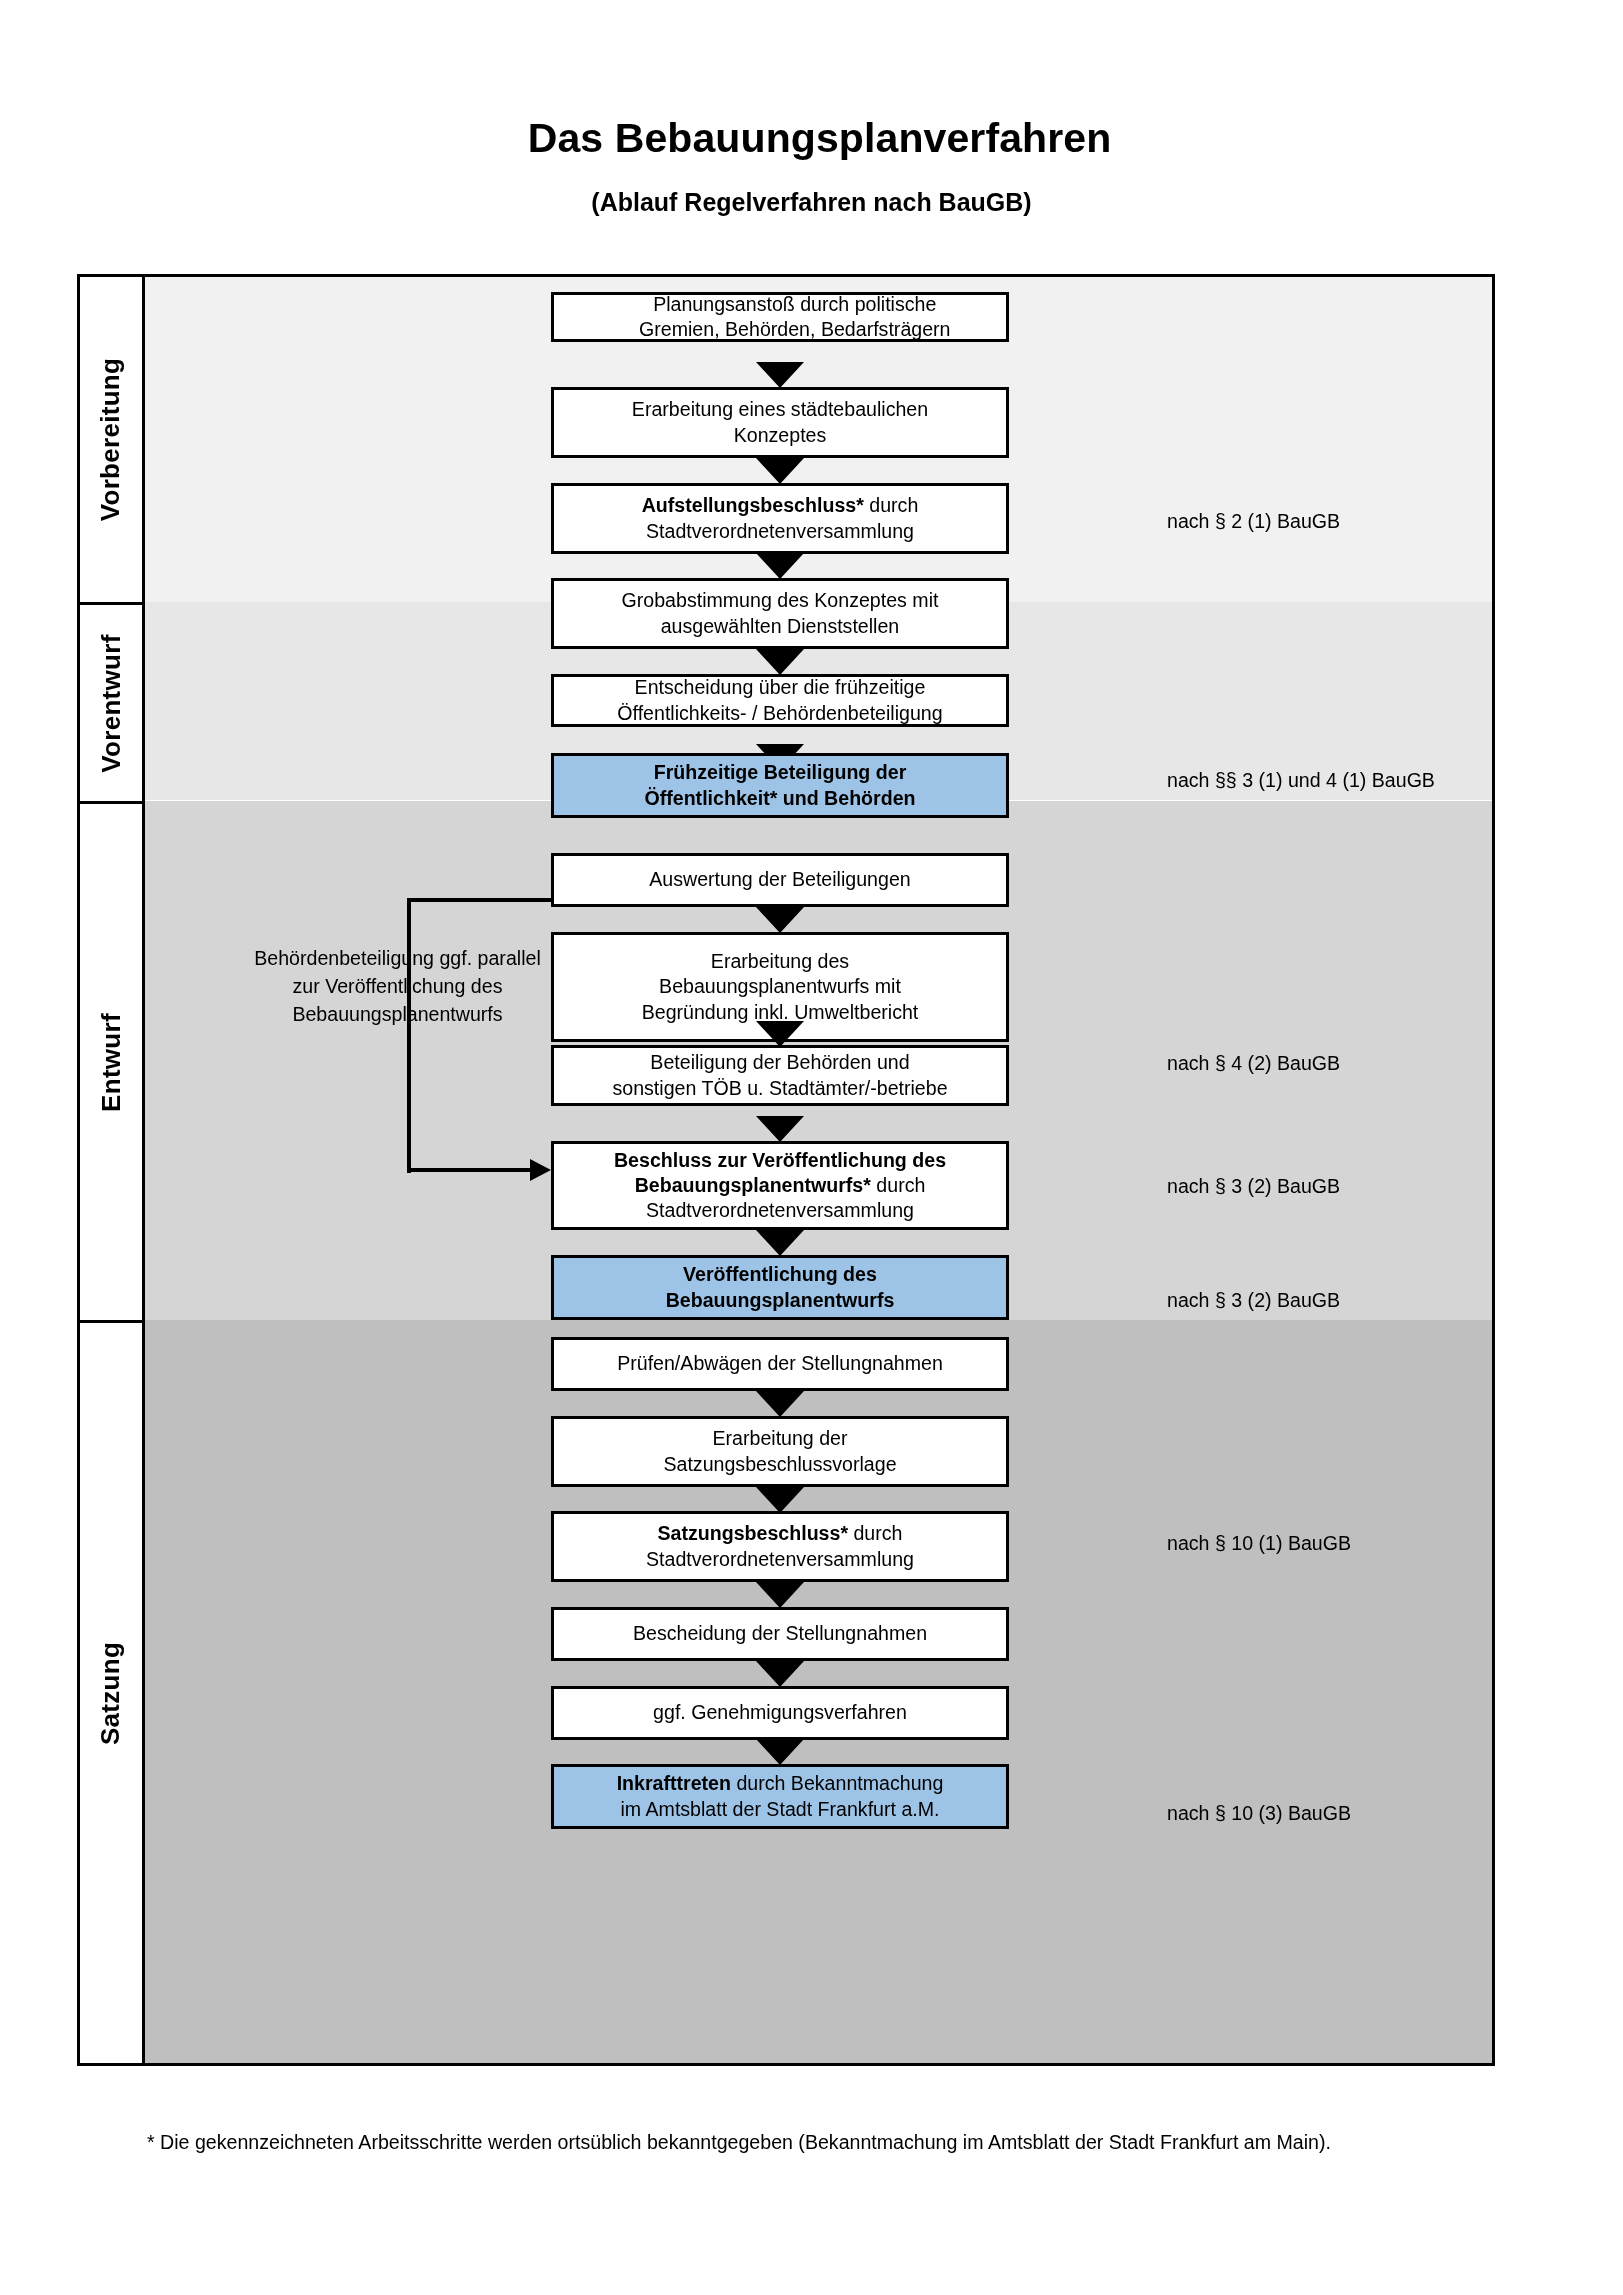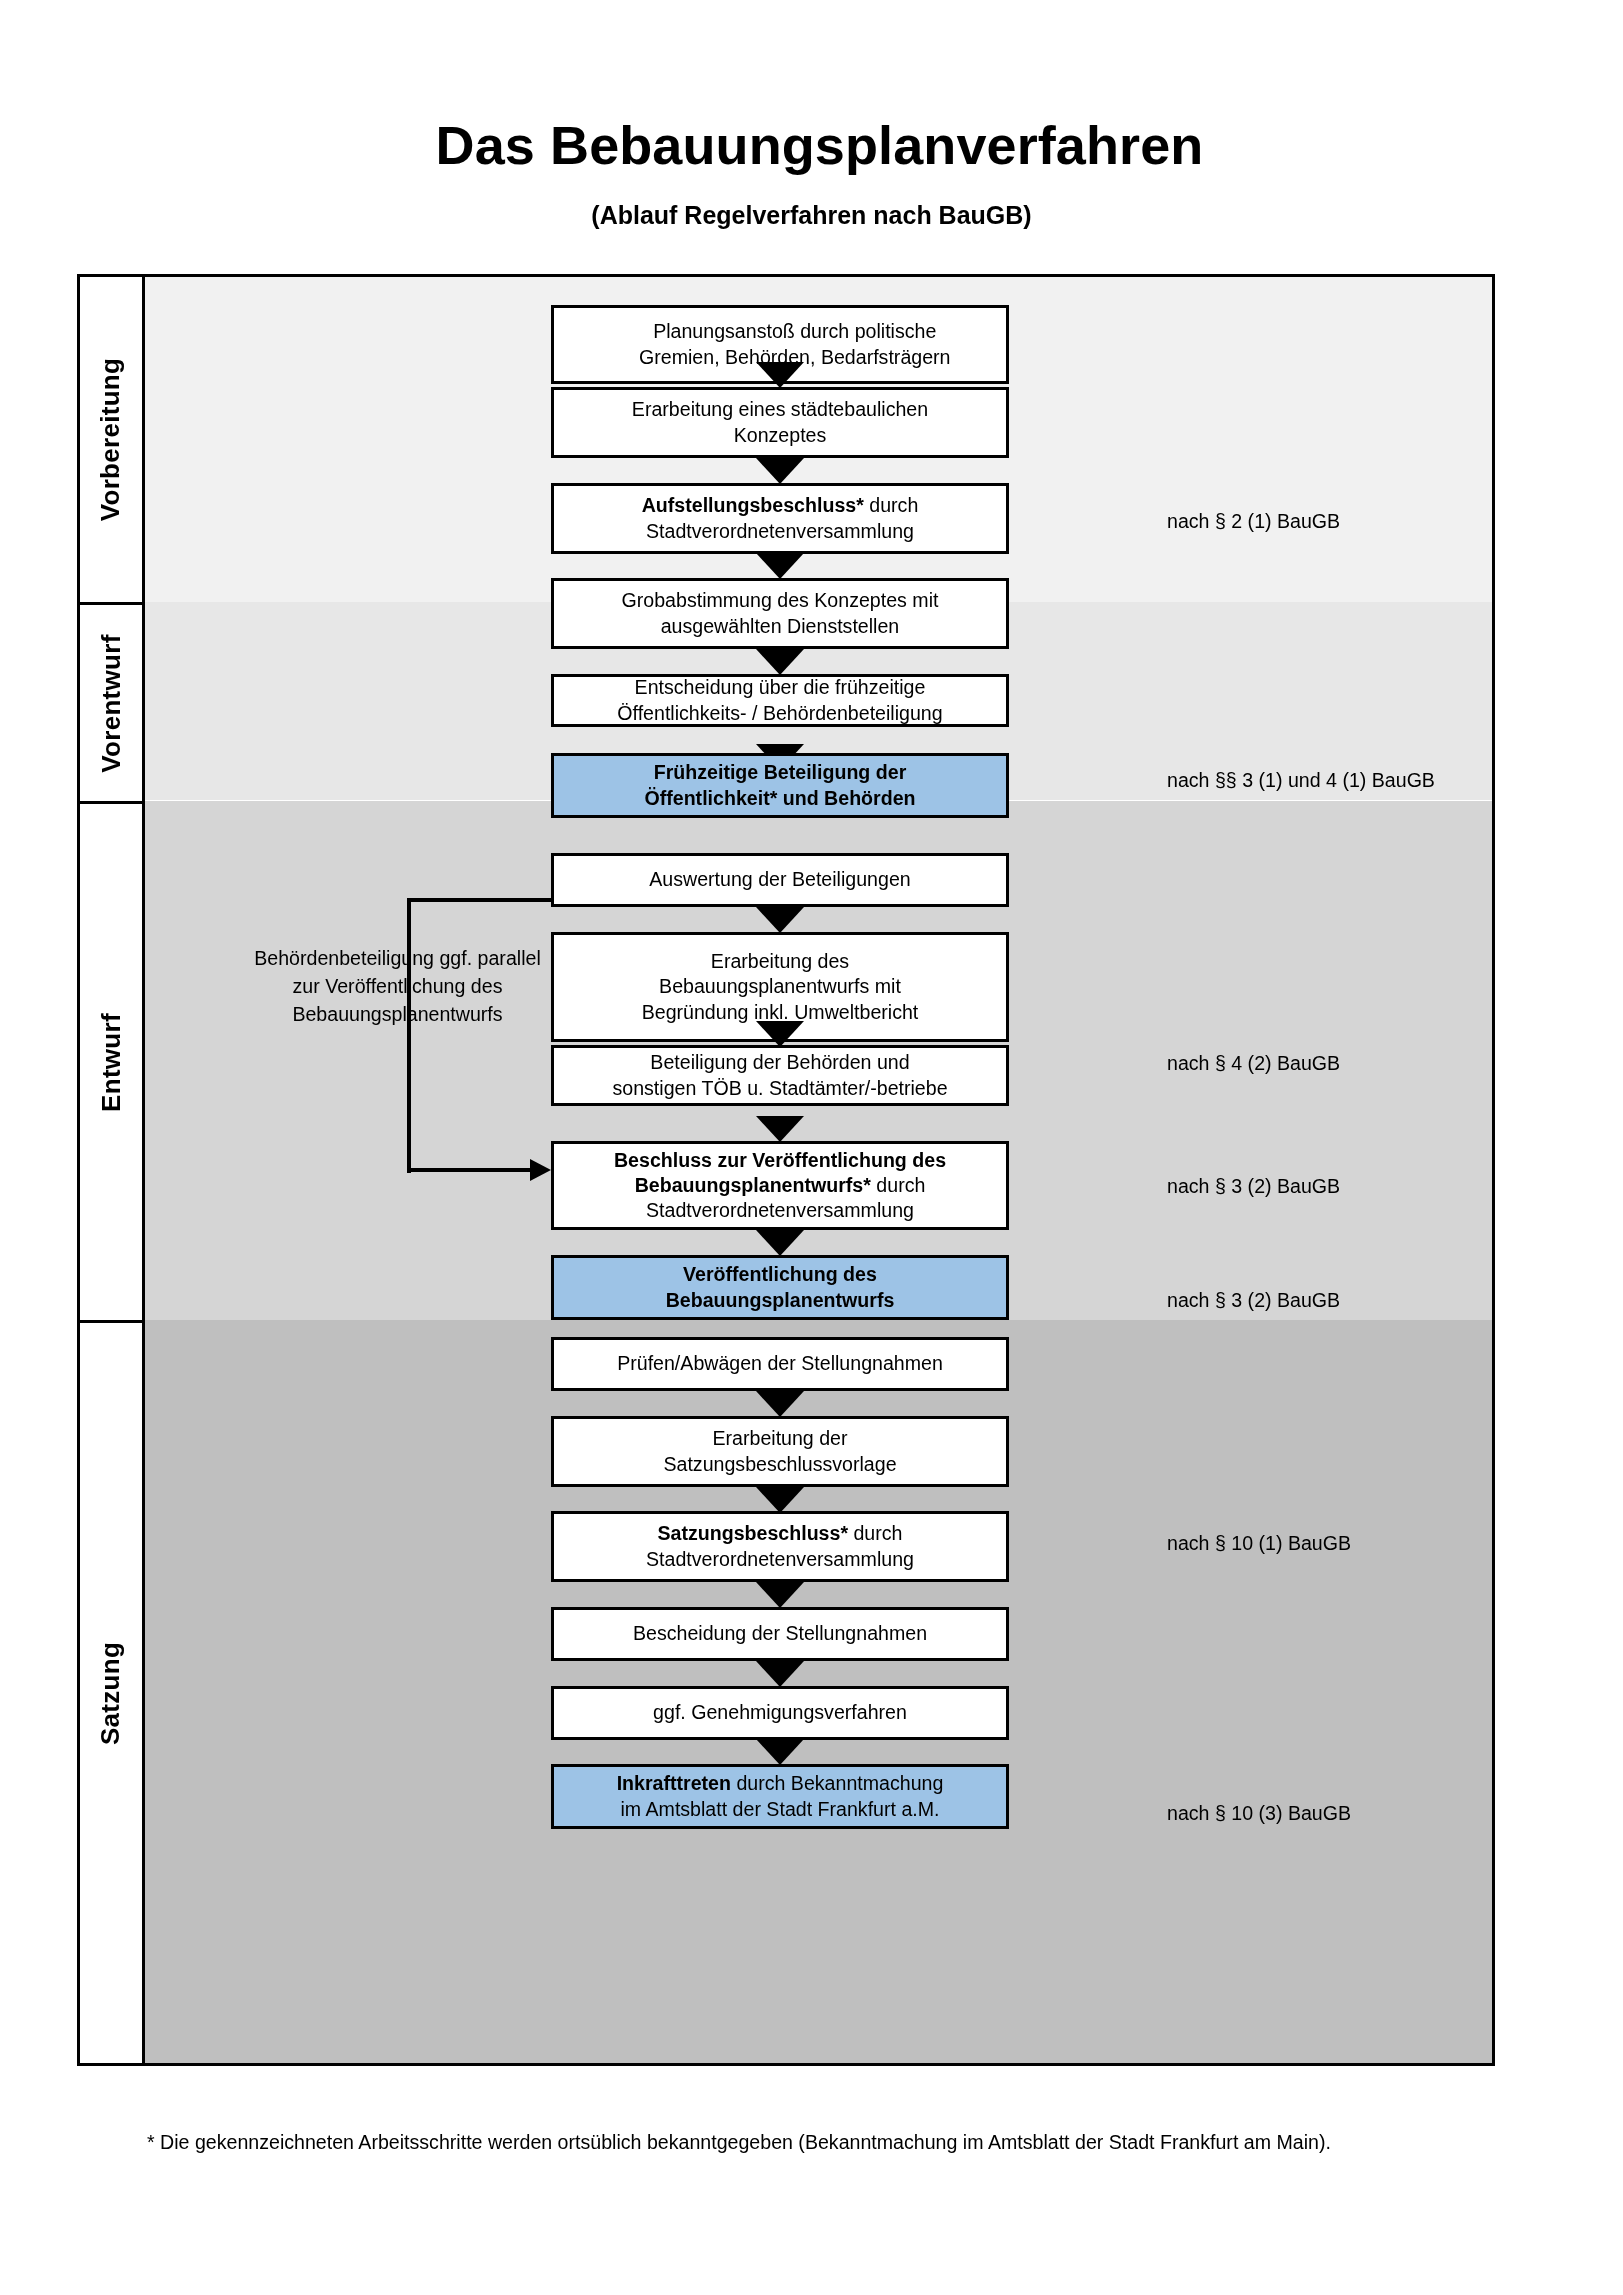--- a/index.html
+++ b/index.html
@@ -13,7 +13,7 @@
 
   
   #header{position:absolute;left:0;top:118px;width:1623px;text-align:center;}
-  #title{font-size:54px;font-weight:bold;letter-spacing:0.1px;line-height:1;padding-left:16px;}
+  #title{font-size:41px;font-weight:bold;letter-spacing:0.1px;line-height:1;padding-left:16px;}
   #subtitle{font-size:25px;font-weight:bold;margin-top:31px;line-height:1;}
 
   

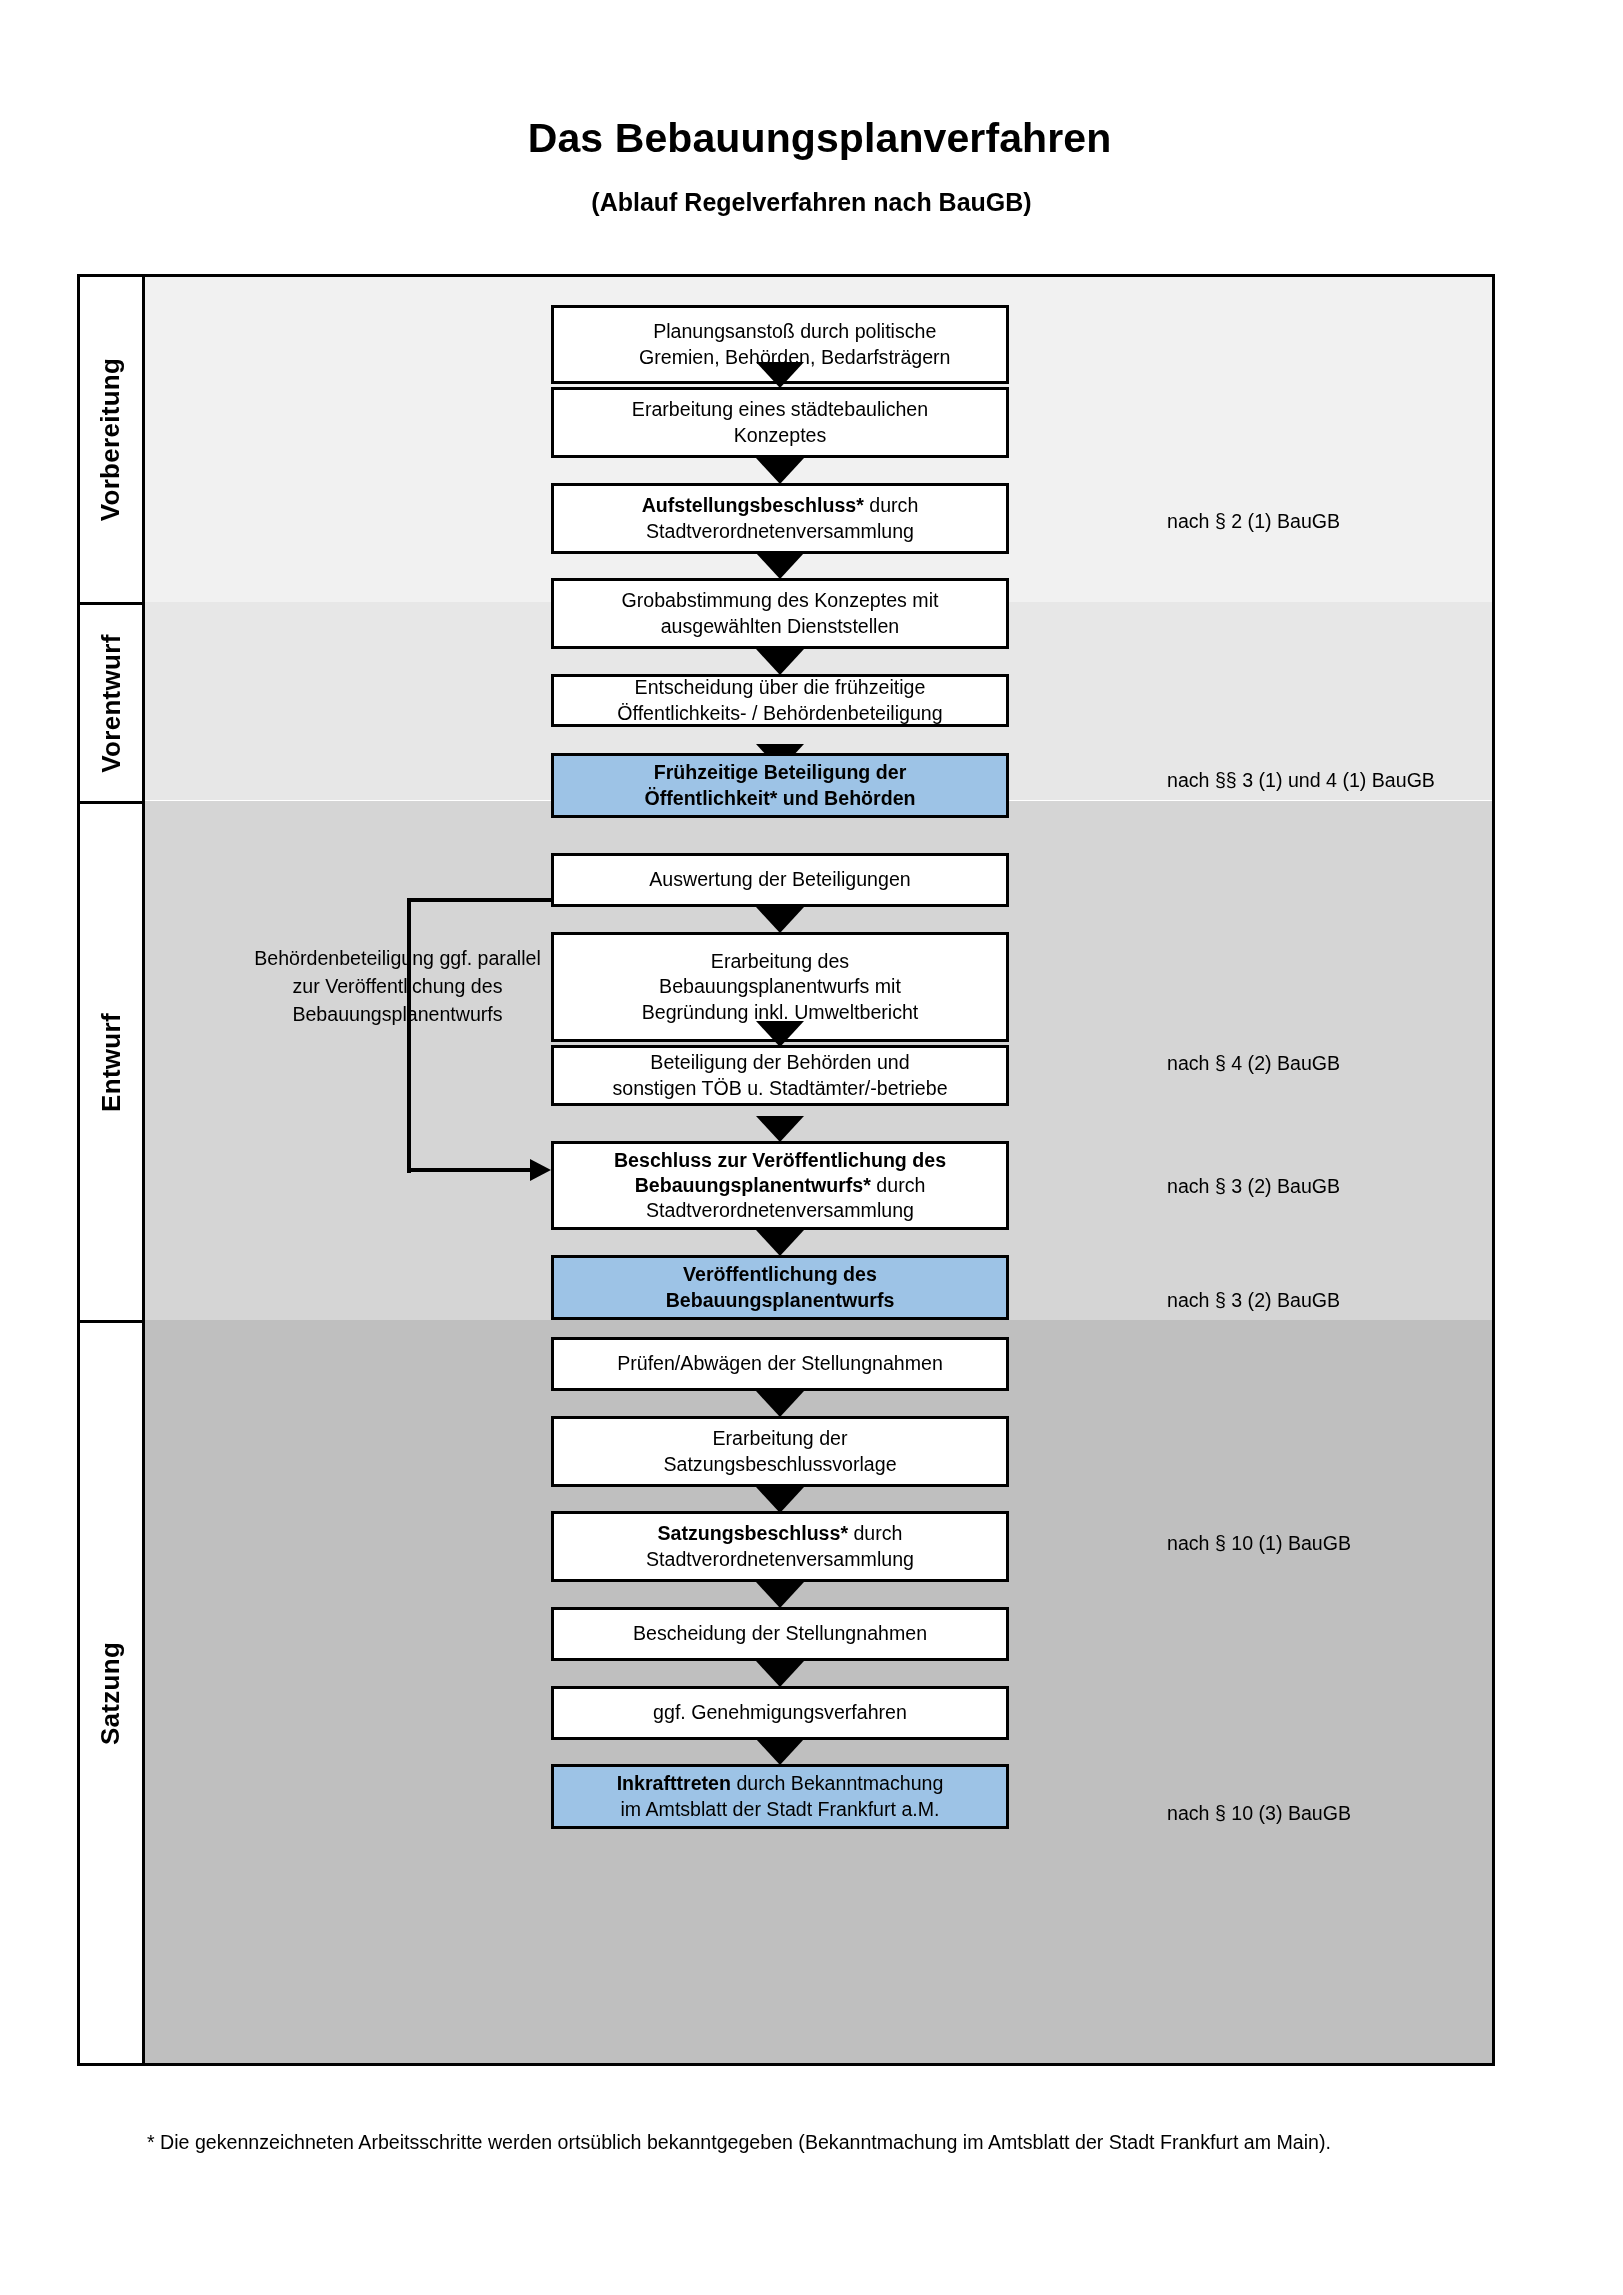--- a/index.html
+++ b/index.html
@@ -148,7 +148,7 @@
   <div class="branch-line" style="left:327px;top:891px;width:124px;height:3.9px;"></div>
   <div class="branch-head" style="left:450px;top:882px;"></div>
 
-  <div class="fbox" style="top:28px;height:79px;padding-left:36px;">
+  <div class="fbox" style="top:15px;height:50px;padding-left:36px;">
     <div>
       <span class="ln">Planungsanstoß durch politische</span>
       <span class="ln">Gremien, Behörden, Bedarfsträgern</span>

